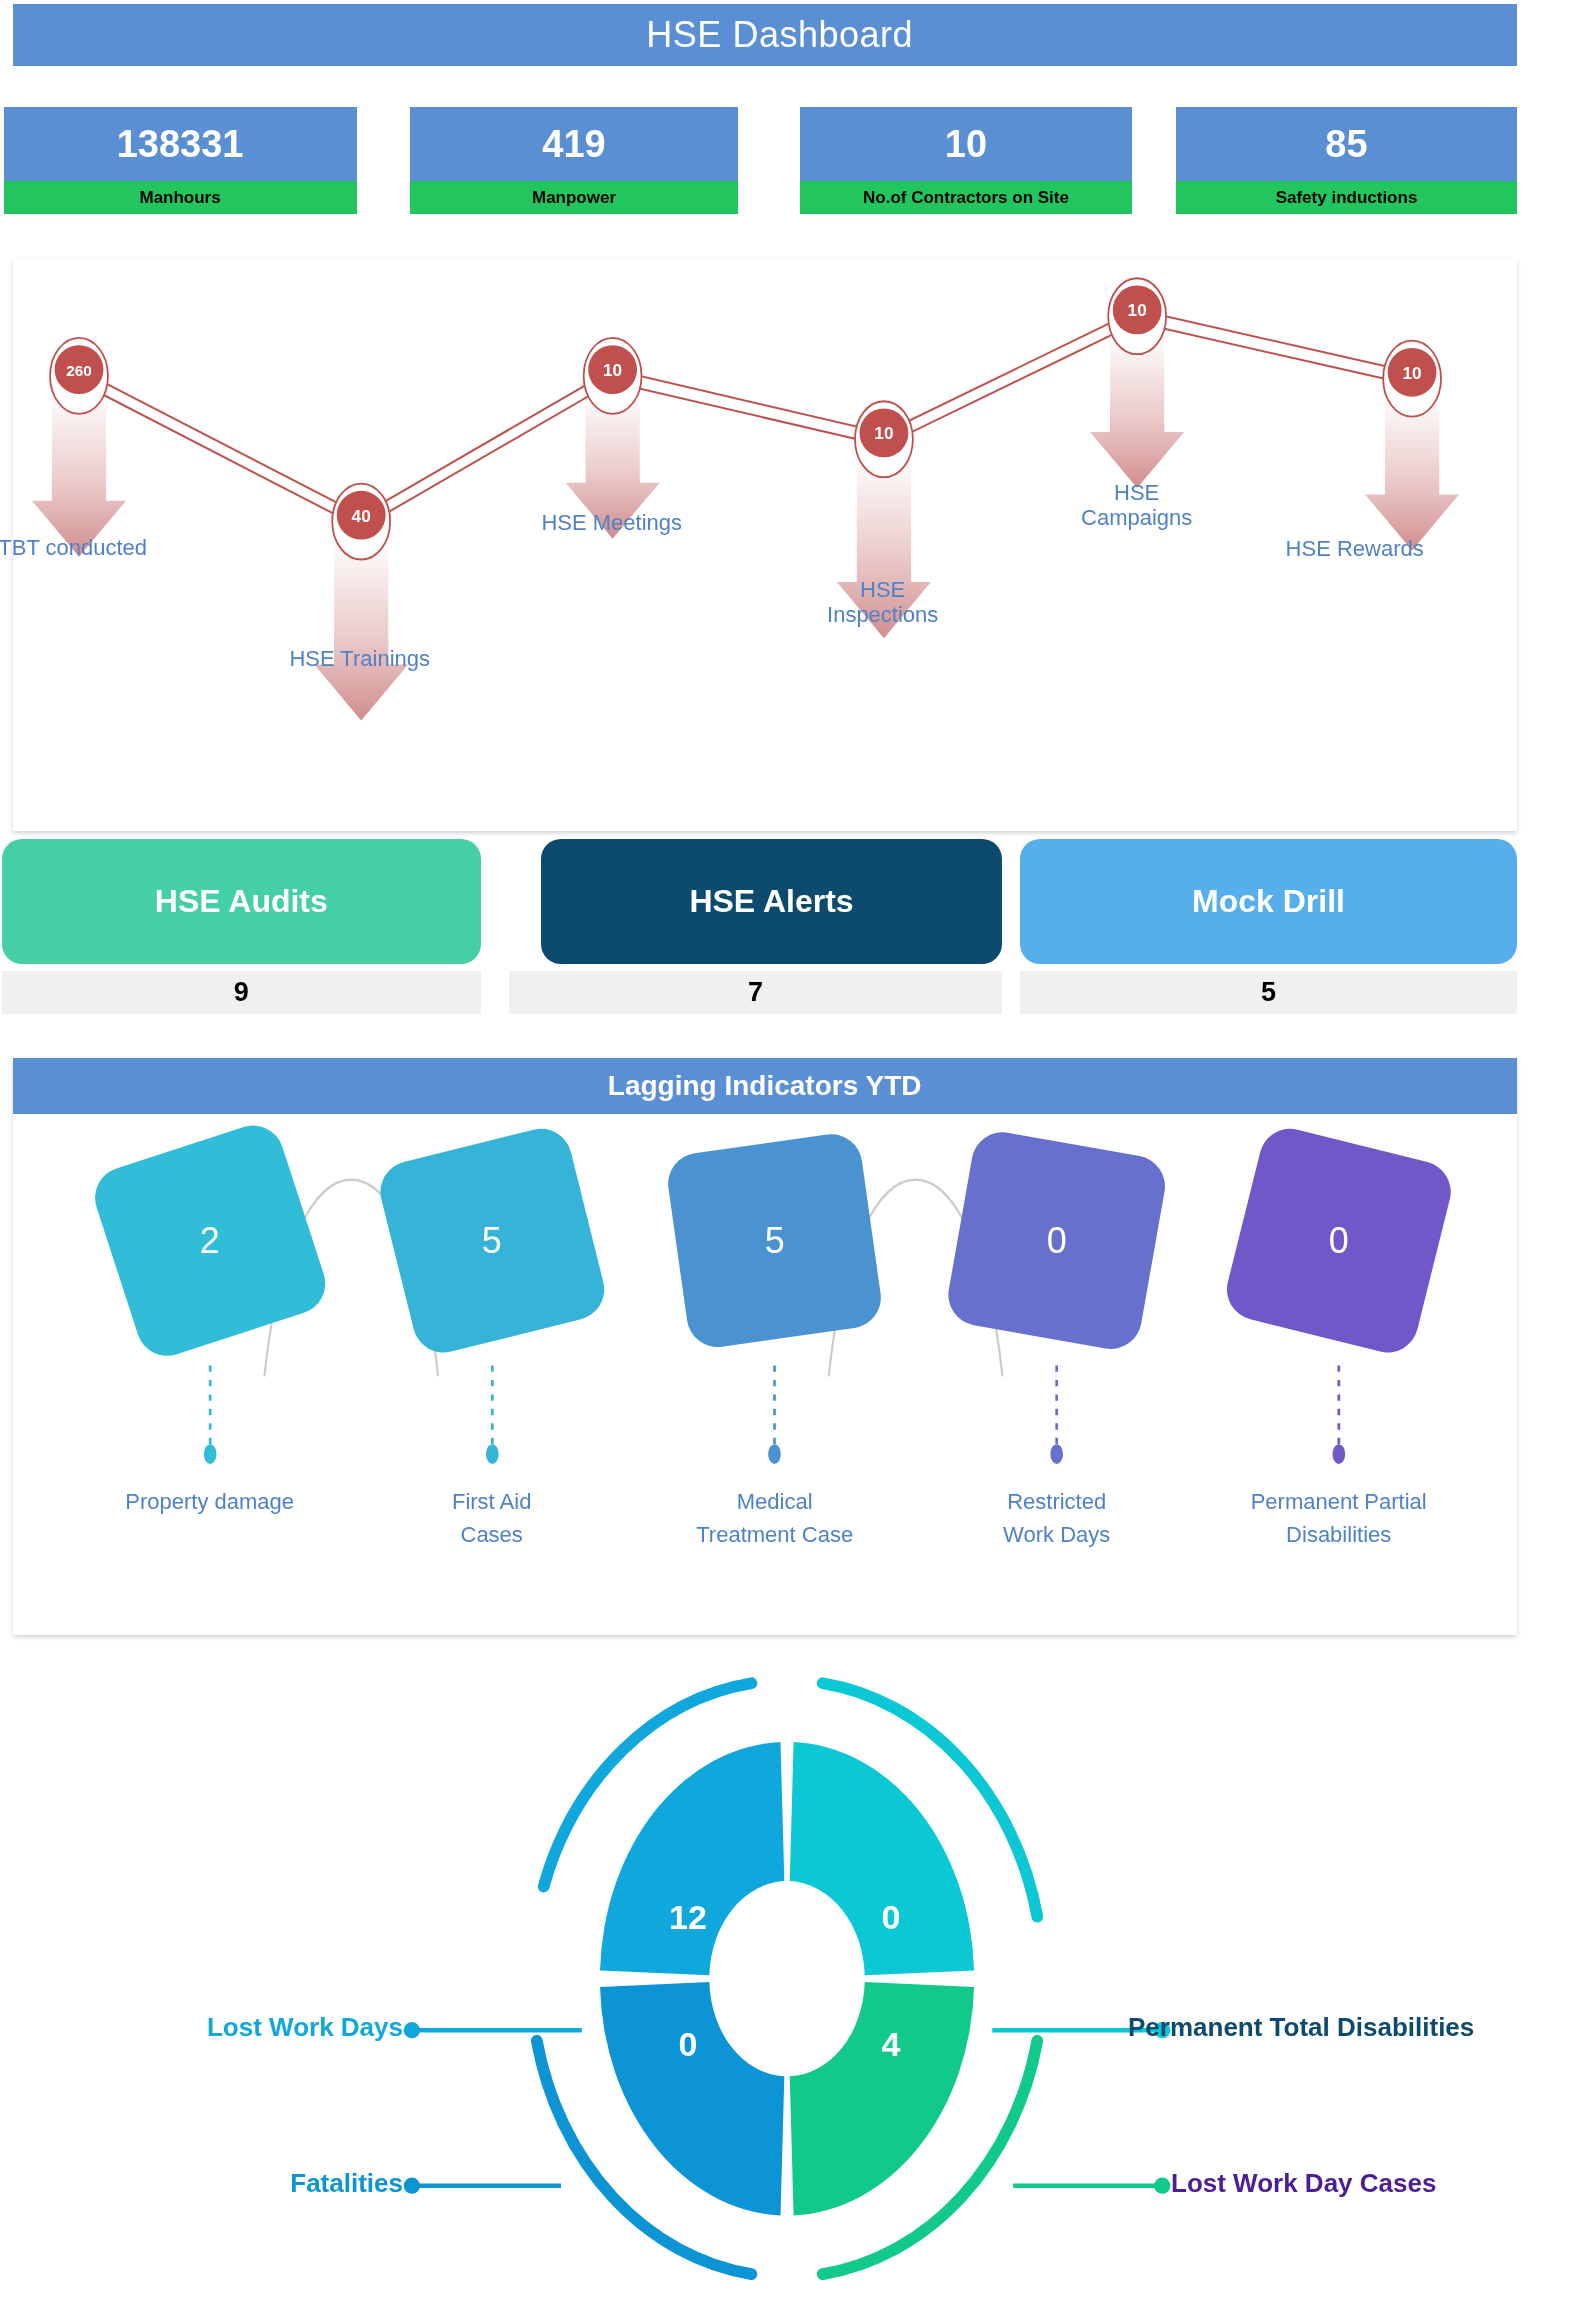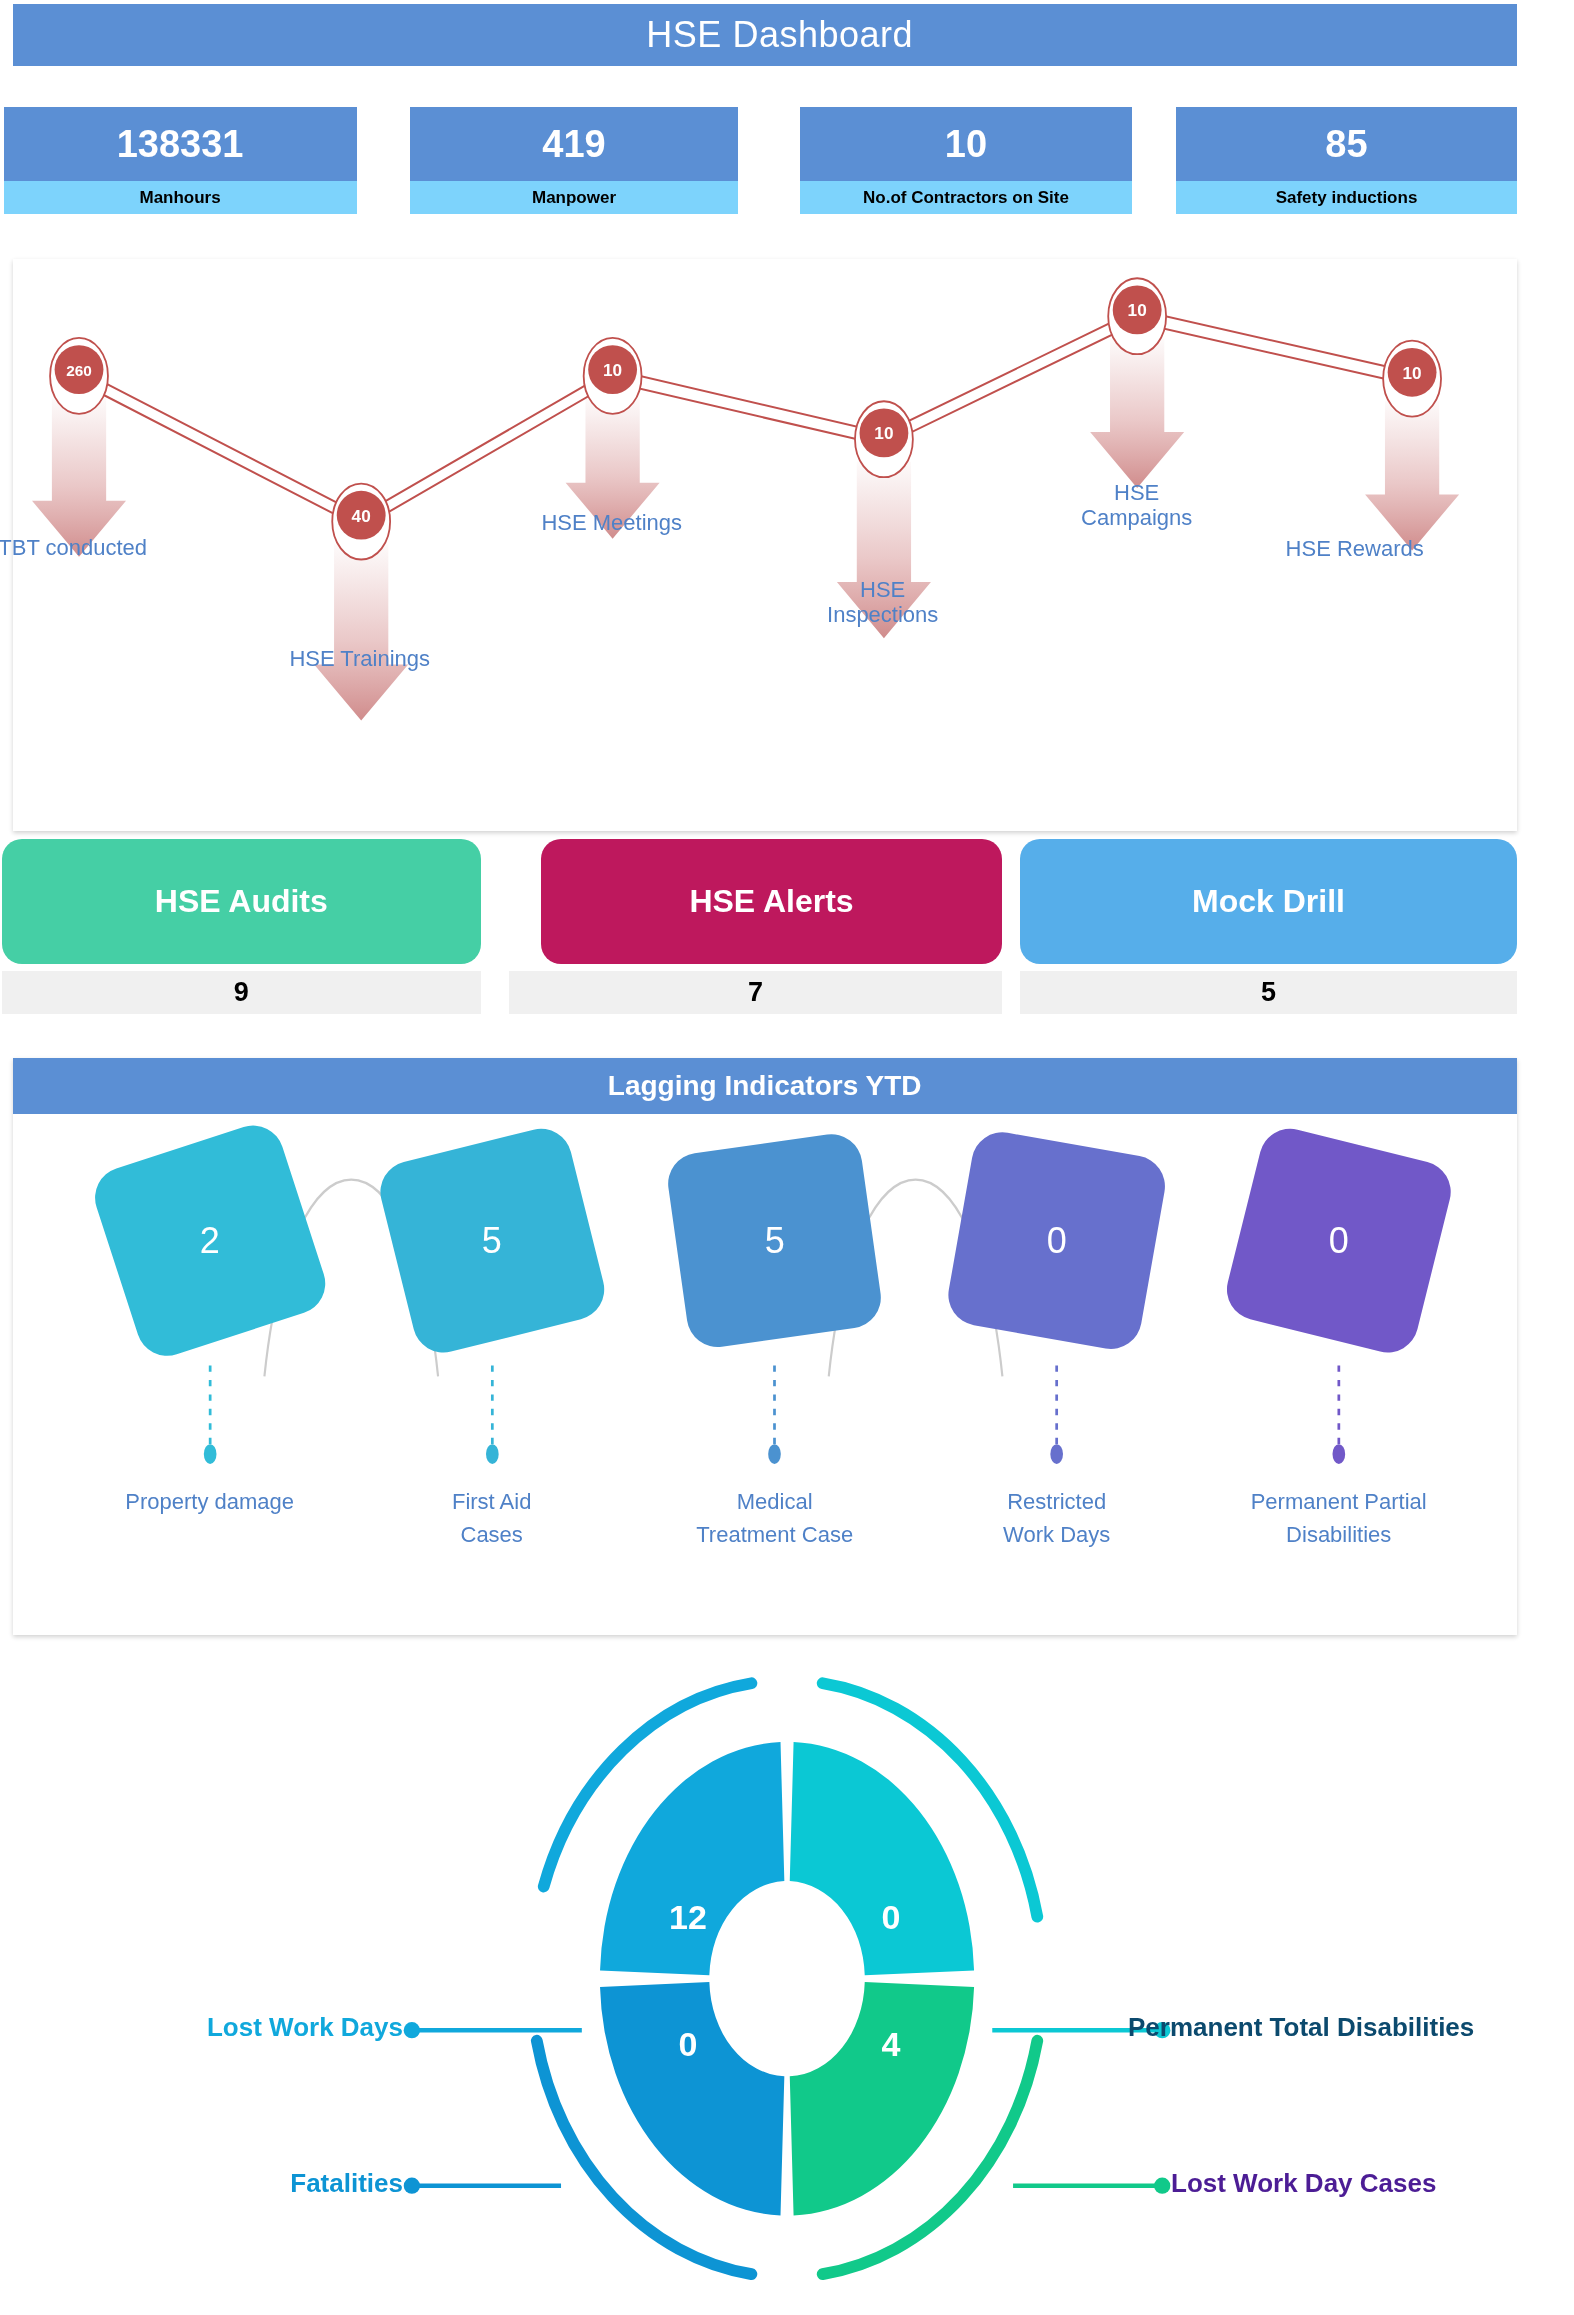--- a/index.html
+++ b/index.html
@@ -36,7 +36,7 @@
     font-size: 38px; font-weight: bold;
   }
   .kpi .lbl {
-    height: 33px; background: #7dd3fc; color: #000;
+    height: 33px; background: #22c55e; color: #000;
     display: flex; align-items: center; justify-content: center;
     font-size: 17px; font-weight: bold;
   }

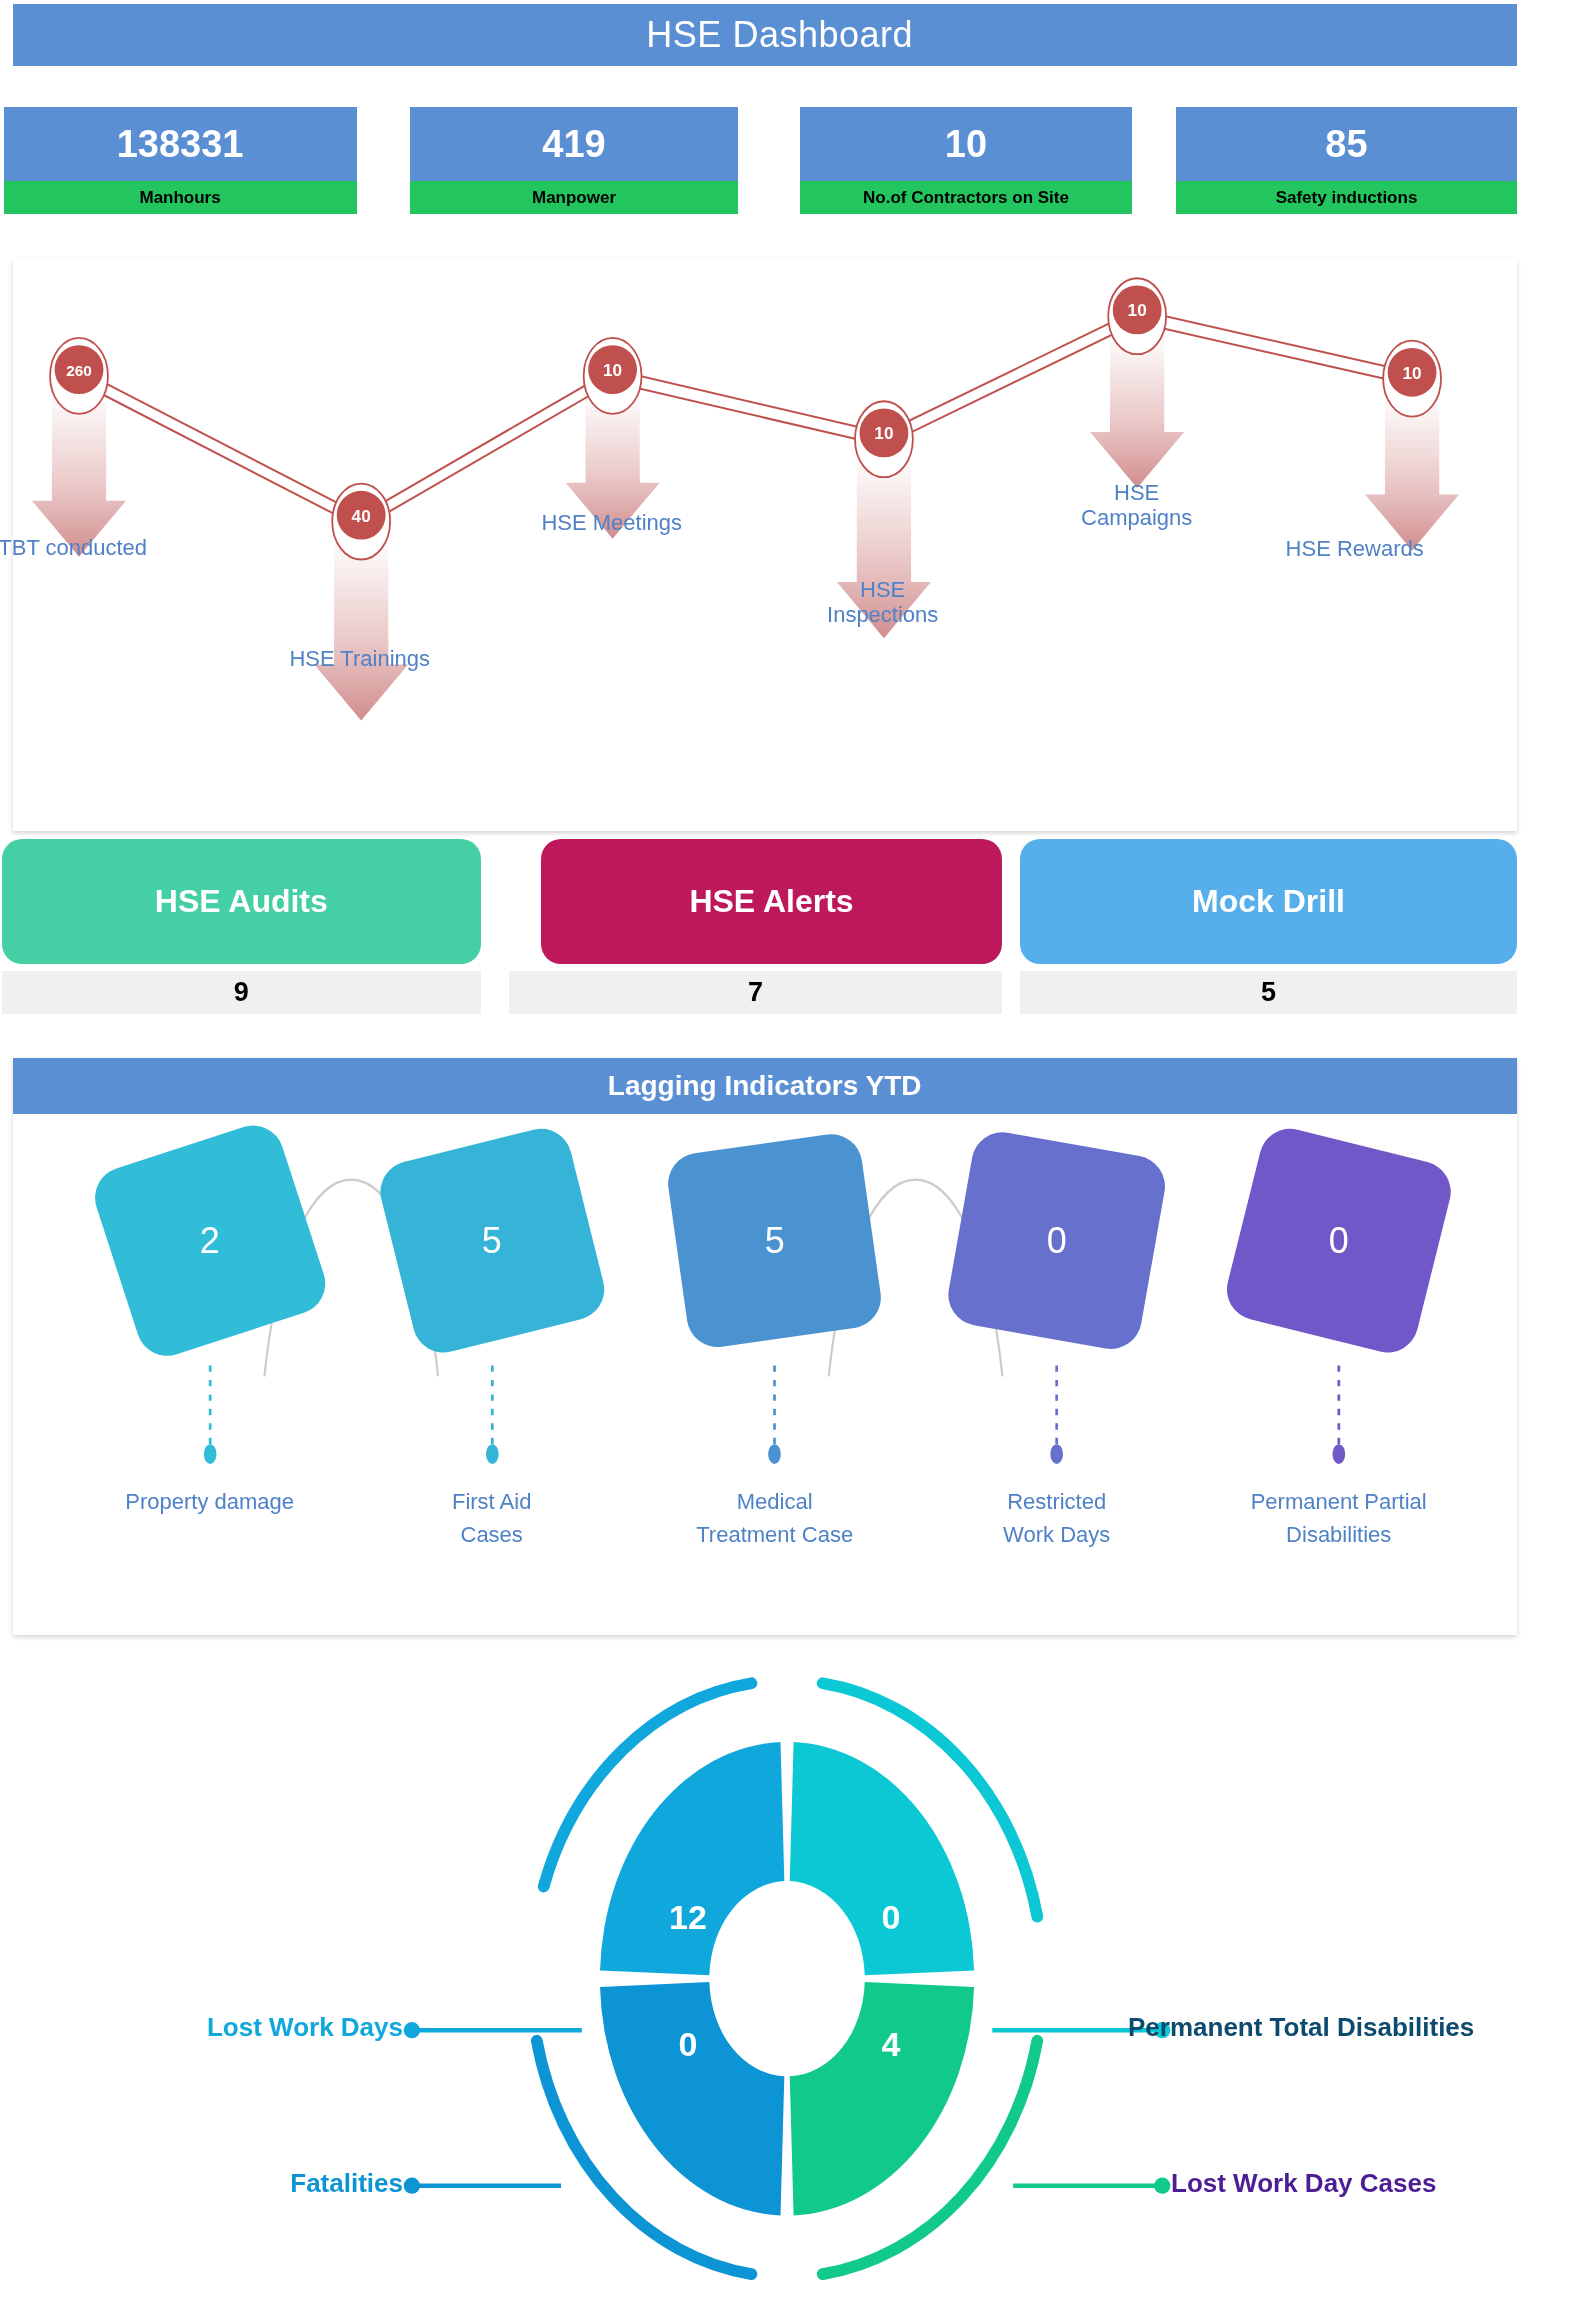--- a/index.html
+++ b/index.html
@@ -208,7 +208,7 @@
       <div class="num">9</div>
     </div>
     <div class="mid mid1">
-      <div class="cap" id="mid-cap-1" style="background: #be185d; margin-left: 32px;">HSE Alerts</div>
+      <div class="cap" id="mid-cap-1" style="background: #0c4a6e; margin-left: 32px;">HSE Alerts</div>
       <div class="num">7</div>
     </div>
     <div class="mid mid2">

